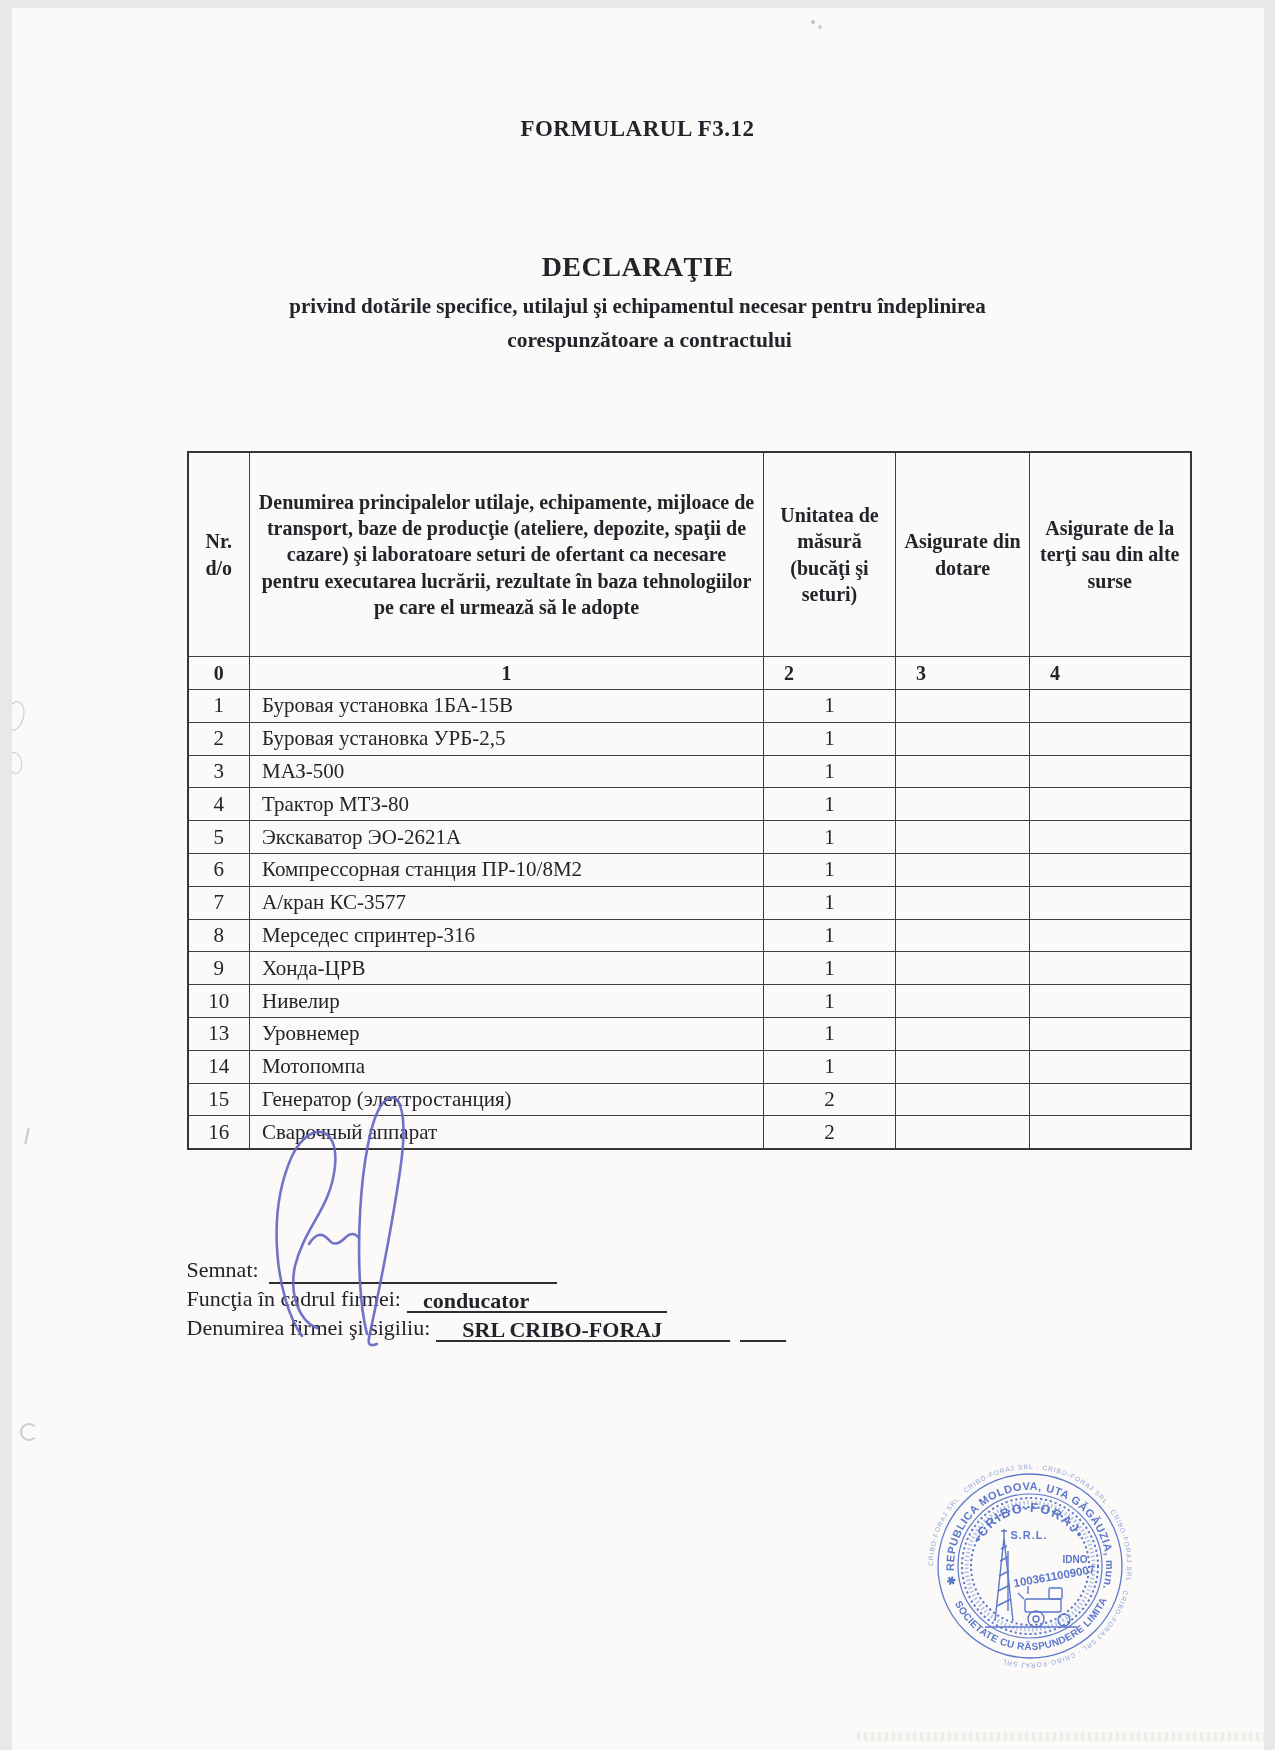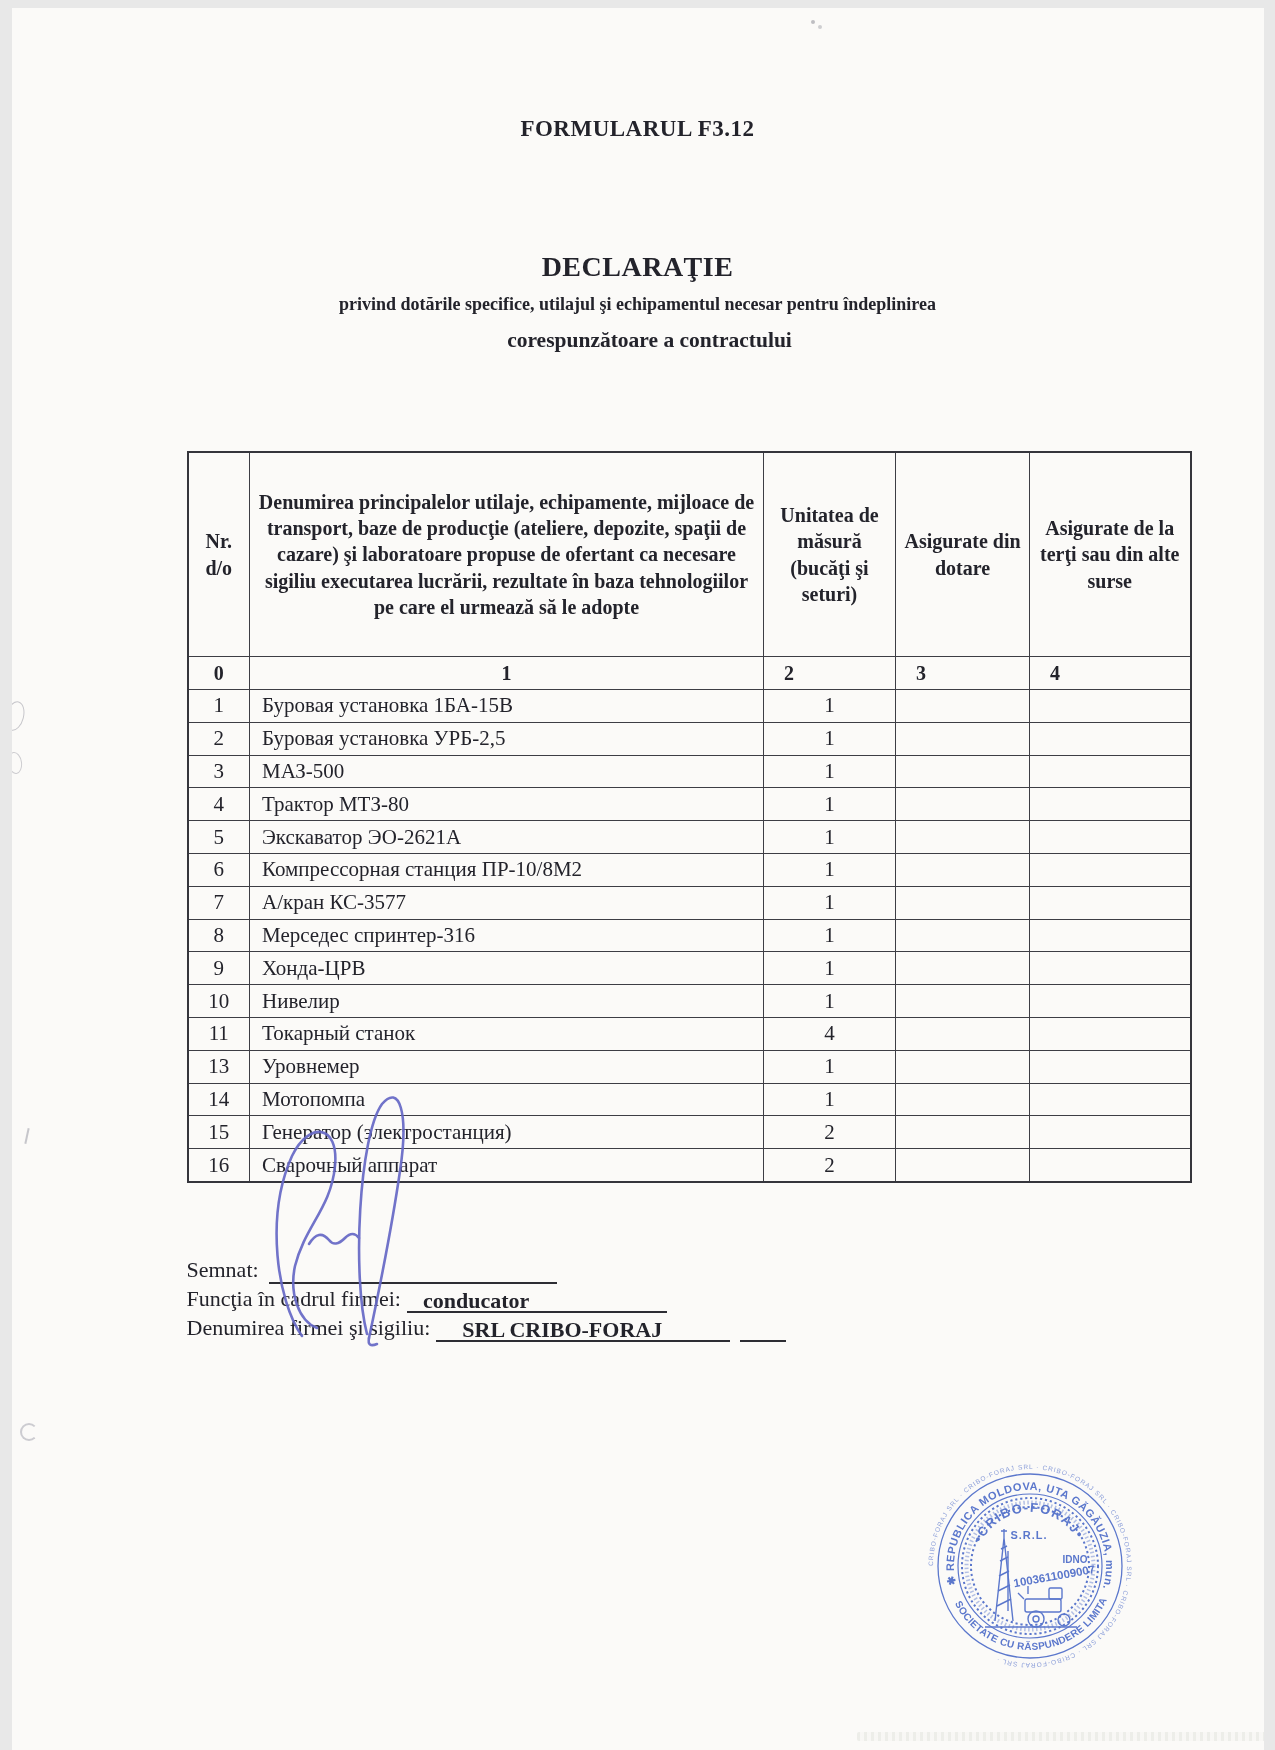--- a/index.html
+++ b/index.html
@@ -23,7 +23,7 @@
   }
   .doc-sub1{
     position:absolute;top:286px;left:0;width:100%;
-    text-align:center;font-size:18px;font-weight:bold;
+    text-align:center;font-size:21px;font-weight:bold;
   }
   .doc-sub2{
     position:absolute;top:320px;left:12px;width:100%;

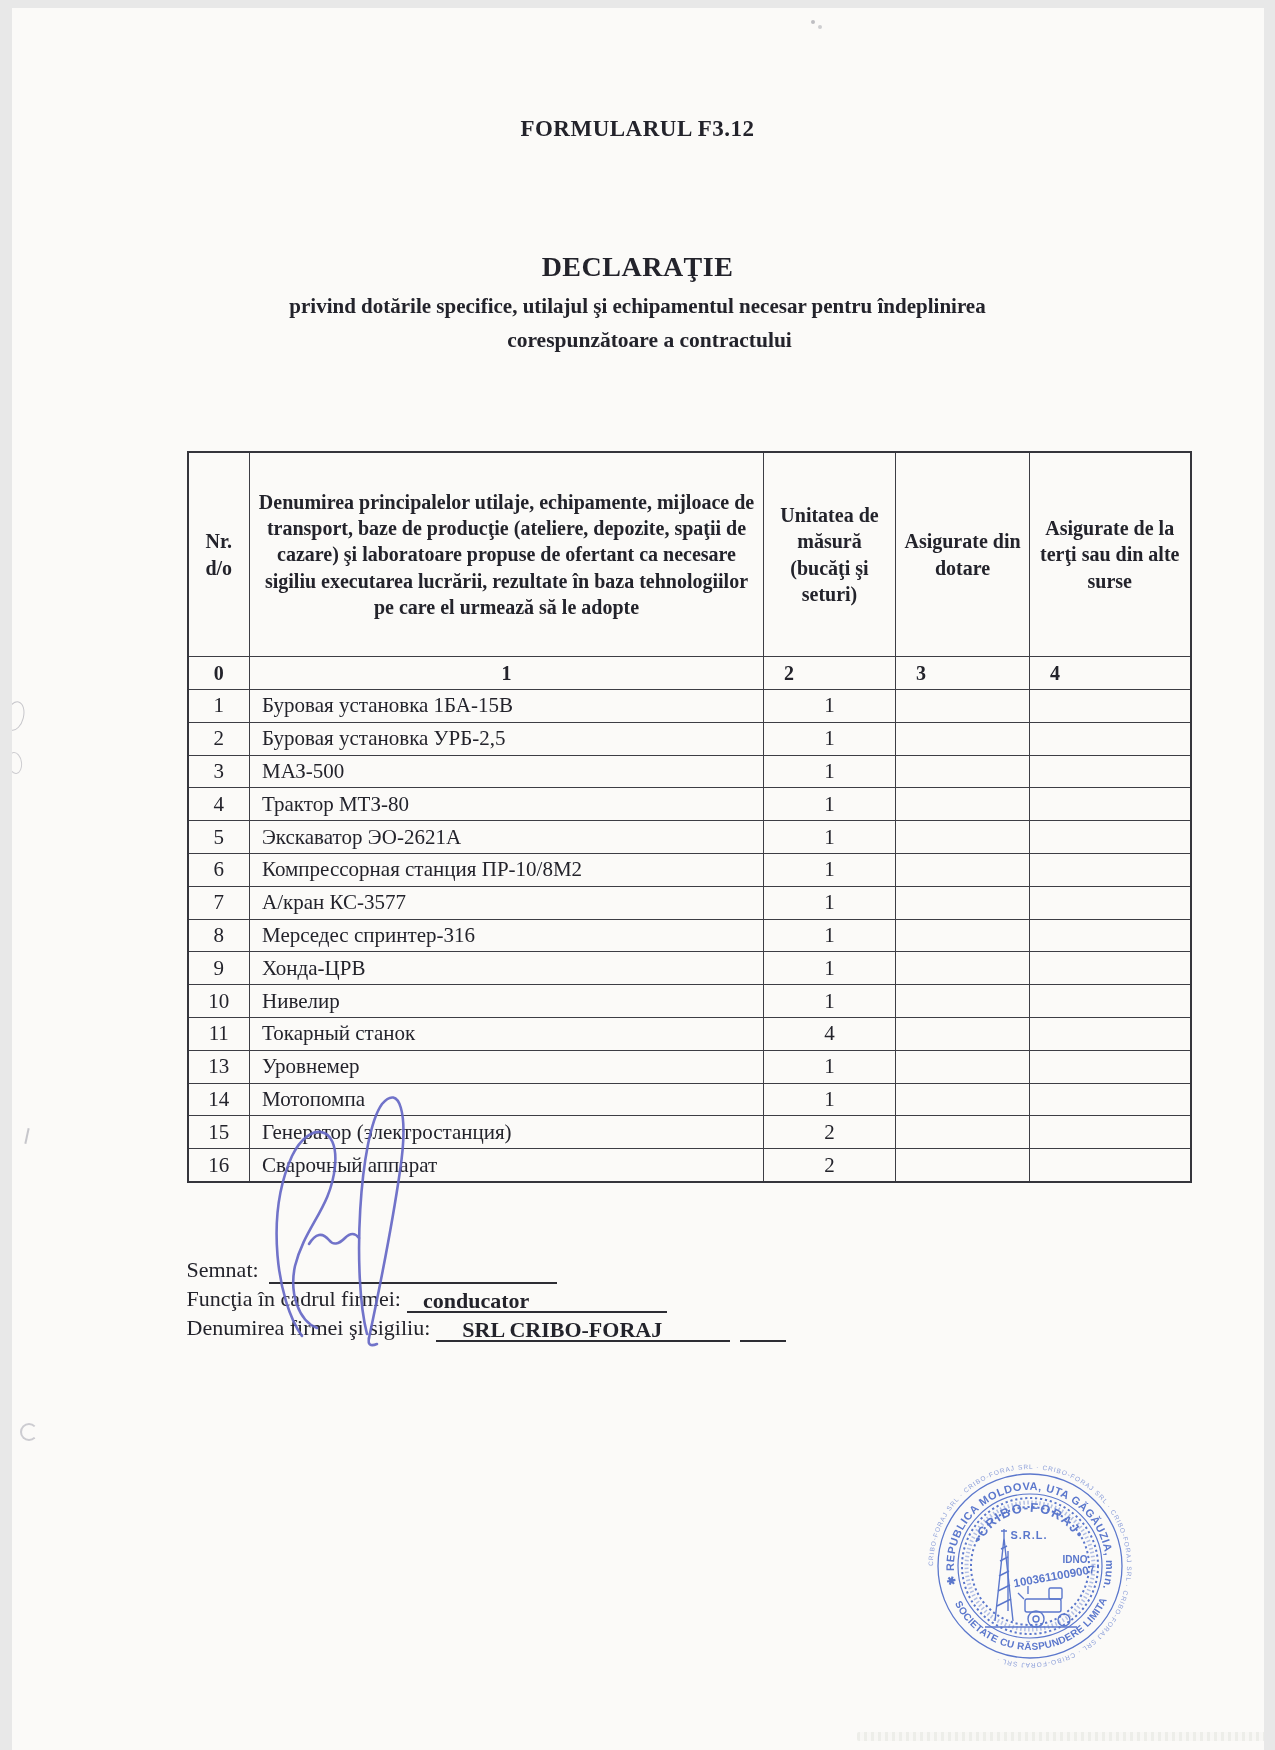--- a/index.html
+++ b/index.html
@@ -112,7 +112,7 @@
       <tbody>
           <tr class="header-row">
         <th>Nr. d/o</th>
-        <th>Denumirea principalelor utilaje, echipamente, mijloace de transport, baze de producţie (ateliere, depozite, spaţii de cazare) şi laboratoare propuse de ofertant ca necesare sigiliu executarea lucrării, rezultate în baza tehnologiilor pe care el urmează să le adopte</th>
+        <th>Denumirea principalelor utilaje, echipamente, mijloace de transport, baze de producţie (ateliere, depozite, spaţii de cazare) şi laboratoare seturi de ofertant ca necesare pentru executarea lucrării, rezultate în baza tehnologiilor pe care el urmează să le adopte</th>
         <th>Unitatea de măsură (bucăţi şi seturi)</th>
         <th>Asigurate din dotare</th>
         <th>Asigurate de la terţi sau din alte surse</th>

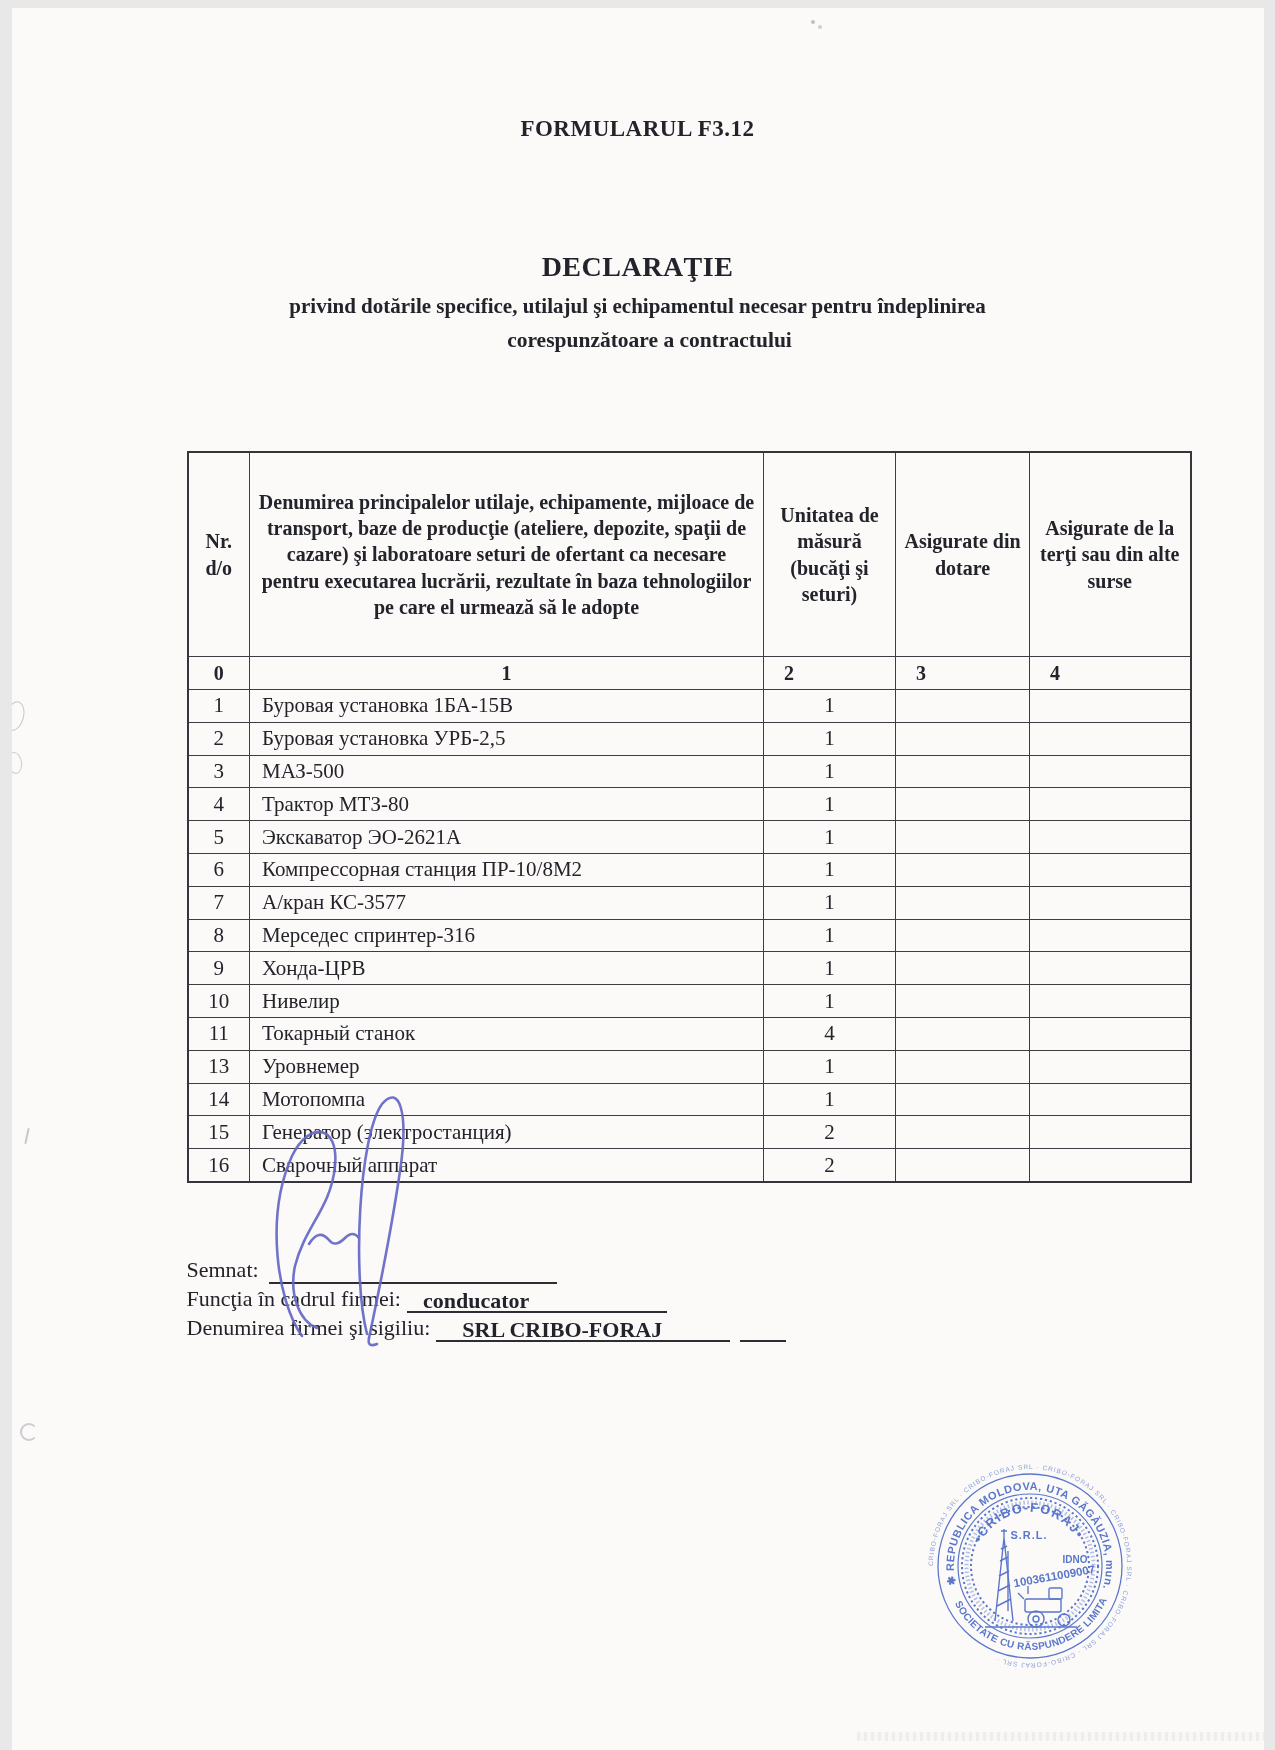--- a/index.html
+++ b/index.html
@@ -195,13 +195,6 @@
         <td></td>
       </tr>
       <tr class="data-row">
-        <td class="nr">11</td>
-        <td class="name">Токарный станок</td>
-        <td class="qty">4</td>
-        <td></td>
-        <td></td>
-      </tr>
-      <tr class="data-row">
         <td class="nr">13</td>
         <td class="name">Уровнемер</td>
         <td class="qty">1</td>

